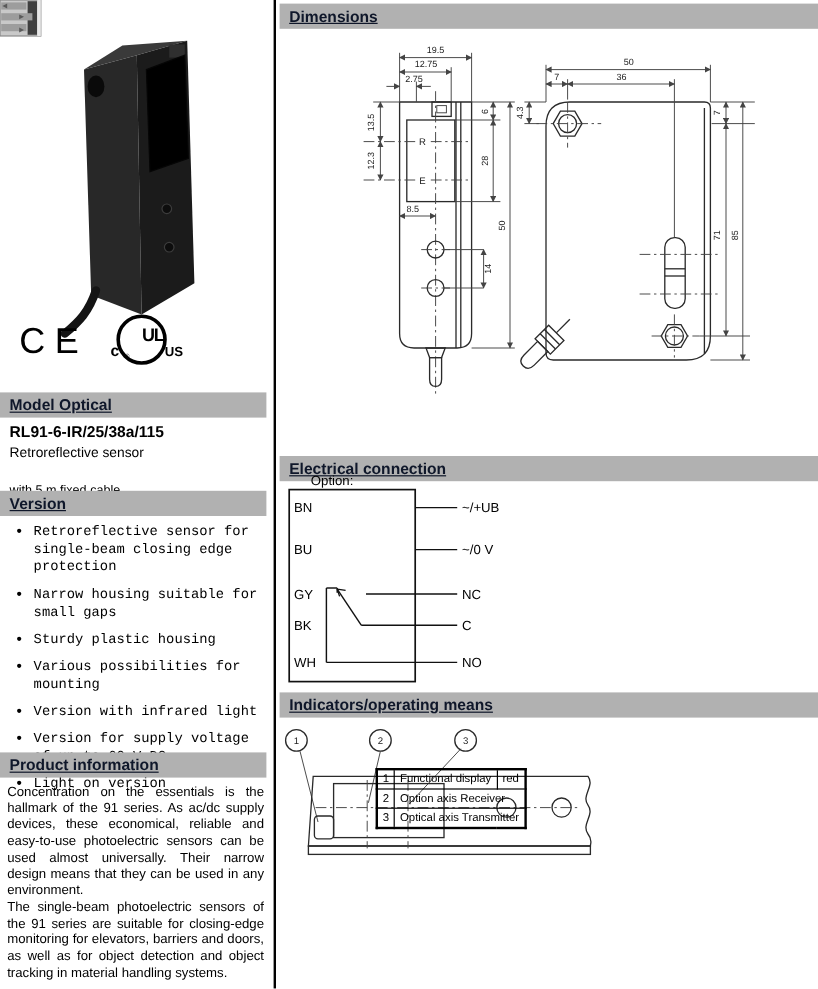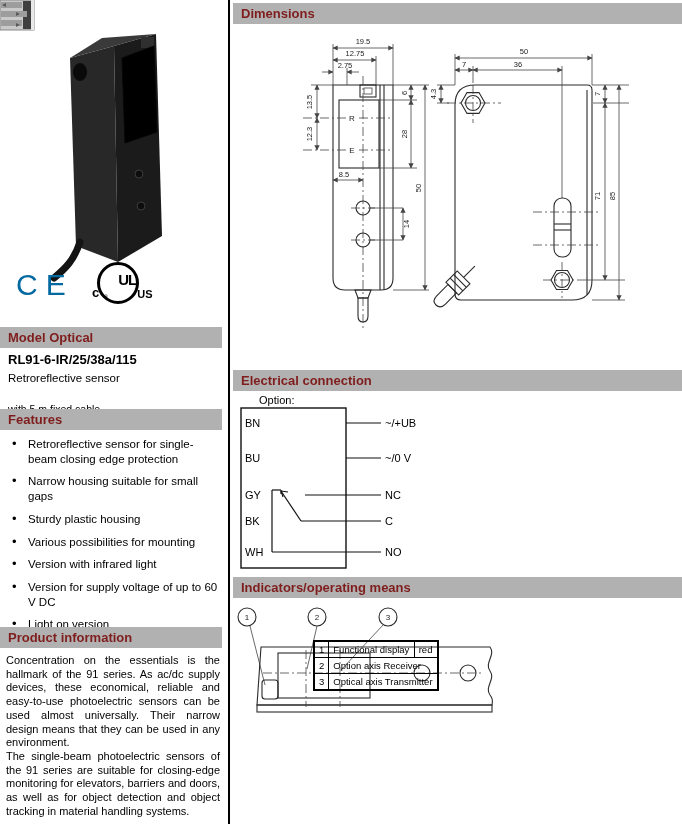--- a/index.html
+++ b/index.html
@@ -6,8 +6,8 @@
   .page{position:relative;width:682px;height:824px;background:#fff;overflow:hidden;
         font-family:"Liberation Sans",sans-serif;color:#000;}
   .divider{position:absolute;left:228px;top:0;width:2px;height:824px;background:#000;}
-  .hdr{position:absolute;background:#b1b1b1;color:#7f1d1d;font-weight:bold;font-size:13px;
-       line-height:21px;height:21px;padding-left:8px;box-sizing:border-box;}
+  .hdr{position:absolute;background:#b1b1b1;color:#0f172a;font-weight:bold;font-size:13px;
+       line-height:21px;height:21px;padding-left:8px;box-sizing:border-box;text-decoration:underline;}
   .hdr-left{left:0;width:222px;}
   .hdr-right{left:233px;width:449px;}
 

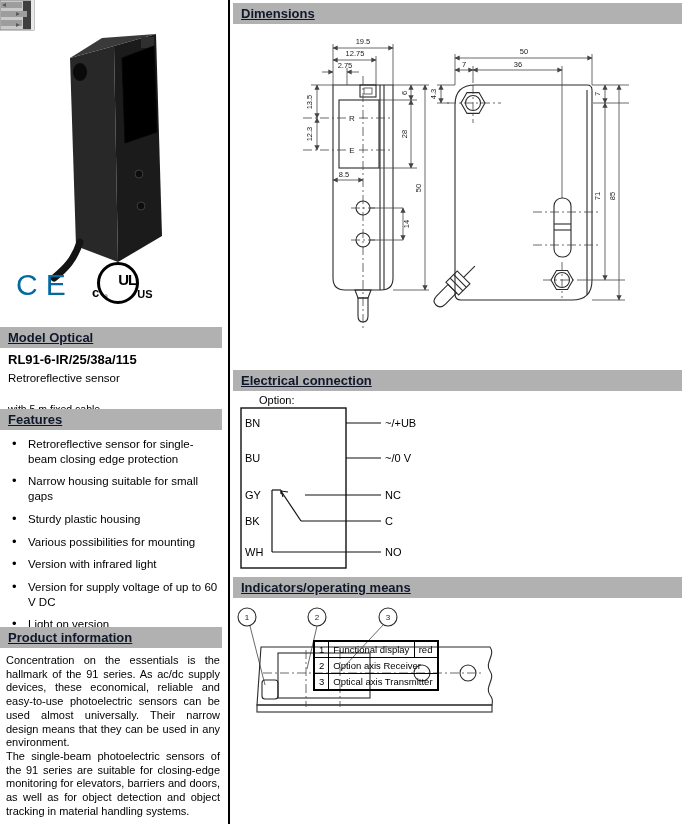--- a/index.html
+++ b/index.html
@@ -22,7 +22,7 @@
   .prodinfo p{margin:0;}
 
   
-  .ce-mark{position:absolute;left:16px;top:268px;font-size:30px;letter-spacing:8px;color:#0369a1;}
+  .ce-mark{position:absolute;left:16px;top:268px;font-size:30px;letter-spacing:8px;color:#000000;}
   .ul-mark{position:absolute;left:92px;top:262px;display:flex;align-items:flex-end;}
   .ul-c{font-weight:bold;font-size:13px;margin-right:-2px;margin-bottom:4px;}
   .ul-circle{display:inline-block;width:36px;height:36px;border:3px solid #000;border-radius:50%;

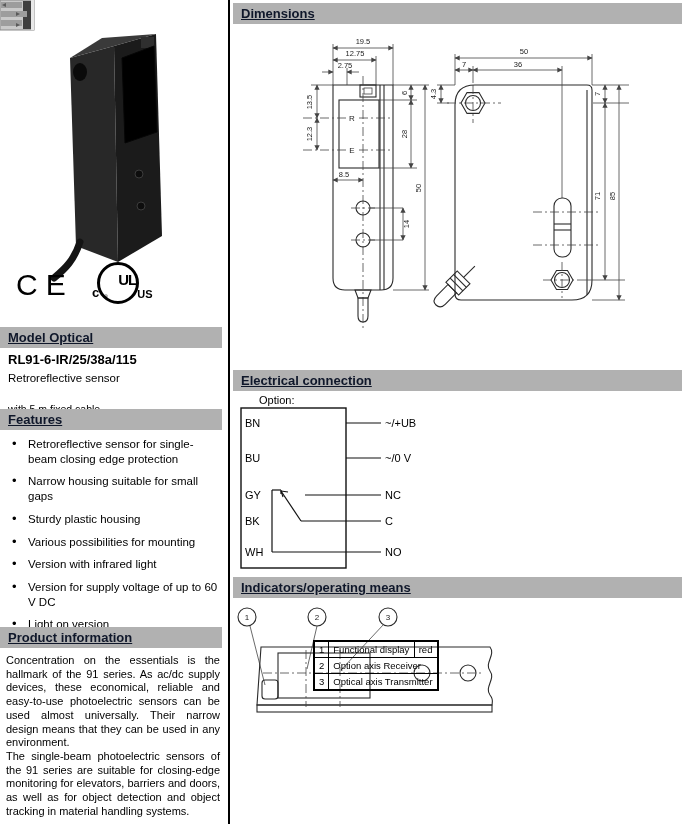--- a/index.html
+++ b/index.html
@@ -231,7 +231,7 @@
     </g>
   </svg>
 
-  <div class="hdr hdr-right" style="top:370px;">Electrical connection</div>
+  <div class="hdr hdr-right" style="top:380px;">Electrical connection</div>
   <svg style="left:233px;top:396px;" width="240" height="190" viewBox="0 0 240 190">
     <text class="eltxt" x="26" y="8">Option:</text>
     <rect x="8" y="12" width="105" height="160" fill="none" stroke="#111" stroke-width="1.4"></rect>

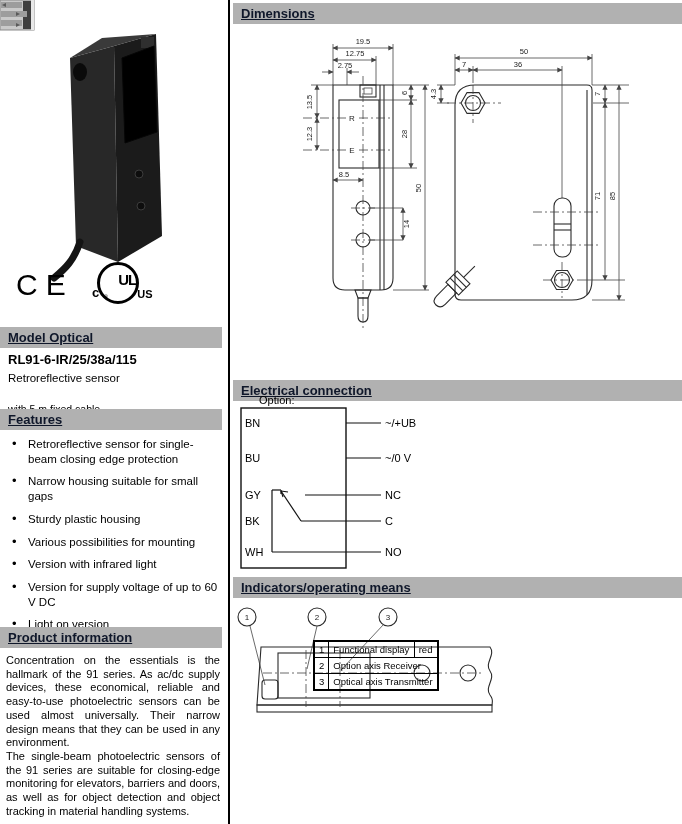--- a/index.html
+++ b/index.html
@@ -91,7 +91,7 @@
   <div class="model-sub">Retroreflective sensor</div>
   <div class="model-cable">with 5 m fixed cable</div>
 
-  <div class="hdr hdr-left" style="top:409px;">Features</div>
+  <div class="hdr hdr-left" style="top:409px;">Version</div>
   <ul class="features-list">
     <li>Retroreflective sensor for single-beam closing edge protection</li>
     <li>Narrow housing suitable for small gaps</li>

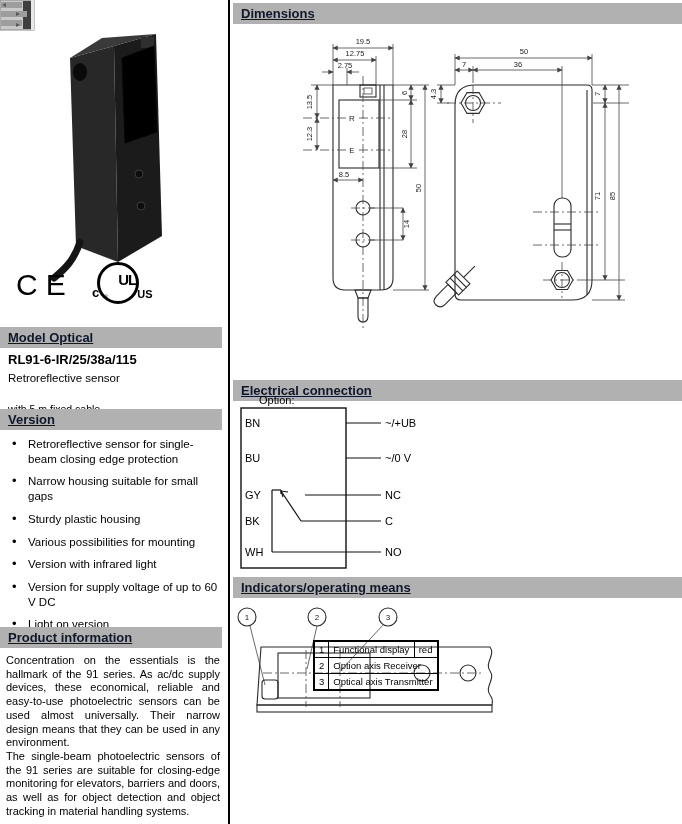--- a/index.html
+++ b/index.html
@@ -16,7 +16,7 @@
   .model-sub{position:absolute;left:8px;top:372px;font-size:11.5px;}
   .model-cable{position:absolute;left:8px;top:390px;font-size:10.5px;margin-top:13px;}
   .features-list{position:absolute;left:8px;top:437px;width:210px;margin:0;padding:0;list-style:none;}
-  .features-list li{position:relative;padding-left:20px;margin-bottom:8px;font-size:11.5px;line-height:1.28;}
+  .features-list li{position:relative;padding-left:20px;margin-bottom:8px;font-size:11.5px;line-height:1.28;font-family:Liberation Mono, monospace;}
   .features-list li::before{content:"\2022";position:absolute;left:4px;top:-1px;font-size:13px;}
   .prodinfo{position:absolute;left:6px;top:654px;width:214px;font-size:11px;line-height:13.7px;text-align:justify;}
   .prodinfo p{margin:0;}

